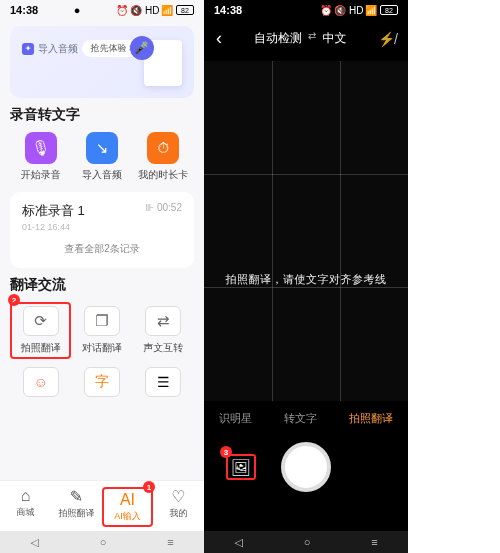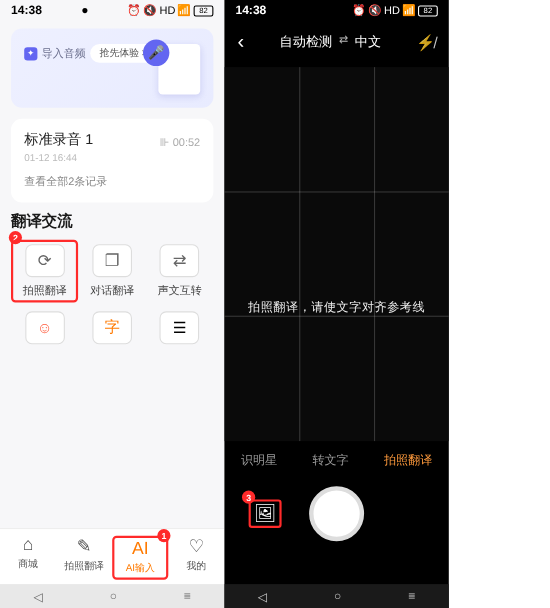--- a/index.html
+++ b/index.html
@@ -116,6 +116,23 @@
     </div>
   </div>
 
+  <div class="section">
+    <div class="sec-title">录音转文字</div>
+    <div class="row3">
+      <div class="action">
+        <div class="action-icon ai-purple">🎙</div>
+        <div class="action-label">开始录音</div>
+      </div>
+      <div class="action">
+        <div class="action-icon ai-blue">↘</div>
+        <div class="action-label">导入音频</div>
+      </div>
+      <div class="action">
+        <div class="action-icon ai-orange">⏱</div>
+        <div class="action-label">我的时长卡</div>
+      </div>
+    </div>
+  </div>
 
   <div class="rec-card">
     <div class="rec-head">

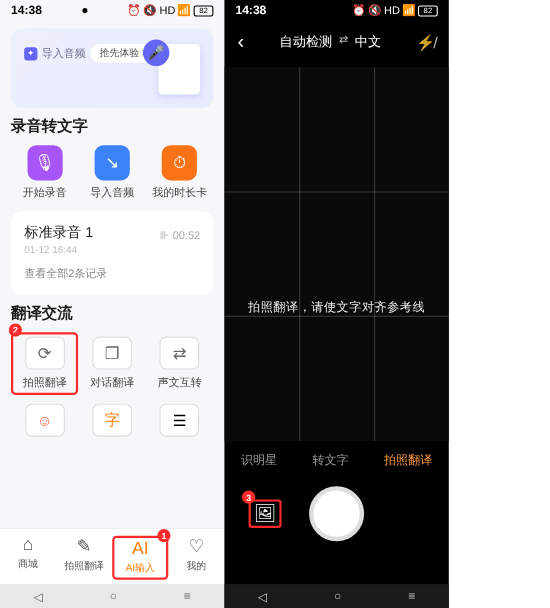--- a/index.html
+++ b/index.html
@@ -37,7 +37,7 @@
 .action-label{font-size:10px;color:#444}
 
 .rec-card{background:#fff;border-radius:10px;margin:10px 10px 0;padding:10px 12px}
-.rec-head{display:flex;justify-content:space-between;align-items:flex-end}
+.rec-head{display:flex;justify-content:space-between;align-items:flex-start}
 .rec-name{font-size:13px;color:#222}
 .rec-dur{font-size:10px;color:#aaa;display:flex;align-items:center;gap:3px}
 .rec-time{font-size:9px;color:#bbb;margin-top:2px}

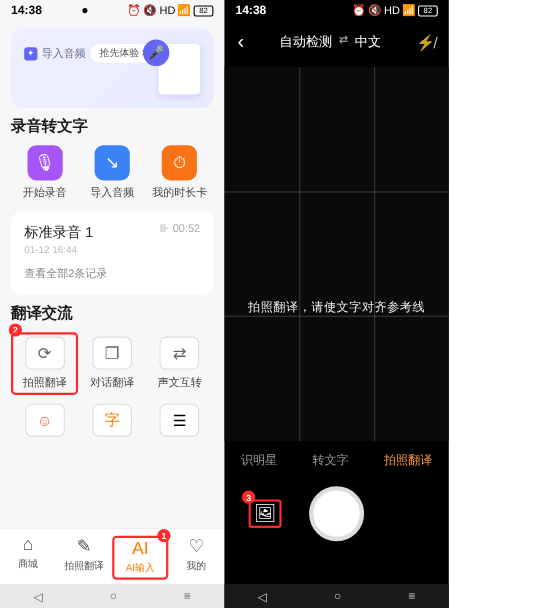--- a/index.html
+++ b/index.html
@@ -41,7 +41,7 @@
 .rec-name{font-size:13px;color:#222}
 .rec-dur{font-size:10px;color:#aaa;display:flex;align-items:center;gap:3px}
 .rec-time{font-size:9px;color:#bbb;margin-top:2px}
-.rec-all{font-size:10px;color:#888;padding:10px 0 2px}
+.rec-all{text-align:center;font-size:10px;color:#888;padding:10px 0 2px}
 
 .grid3{display:flex;justify-content:space-around;text-align:center;margin-top:4px}
 .tile{display:flex;flex-direction:column;align-items:center;gap:5px;width:33%;padding:4px 0}

